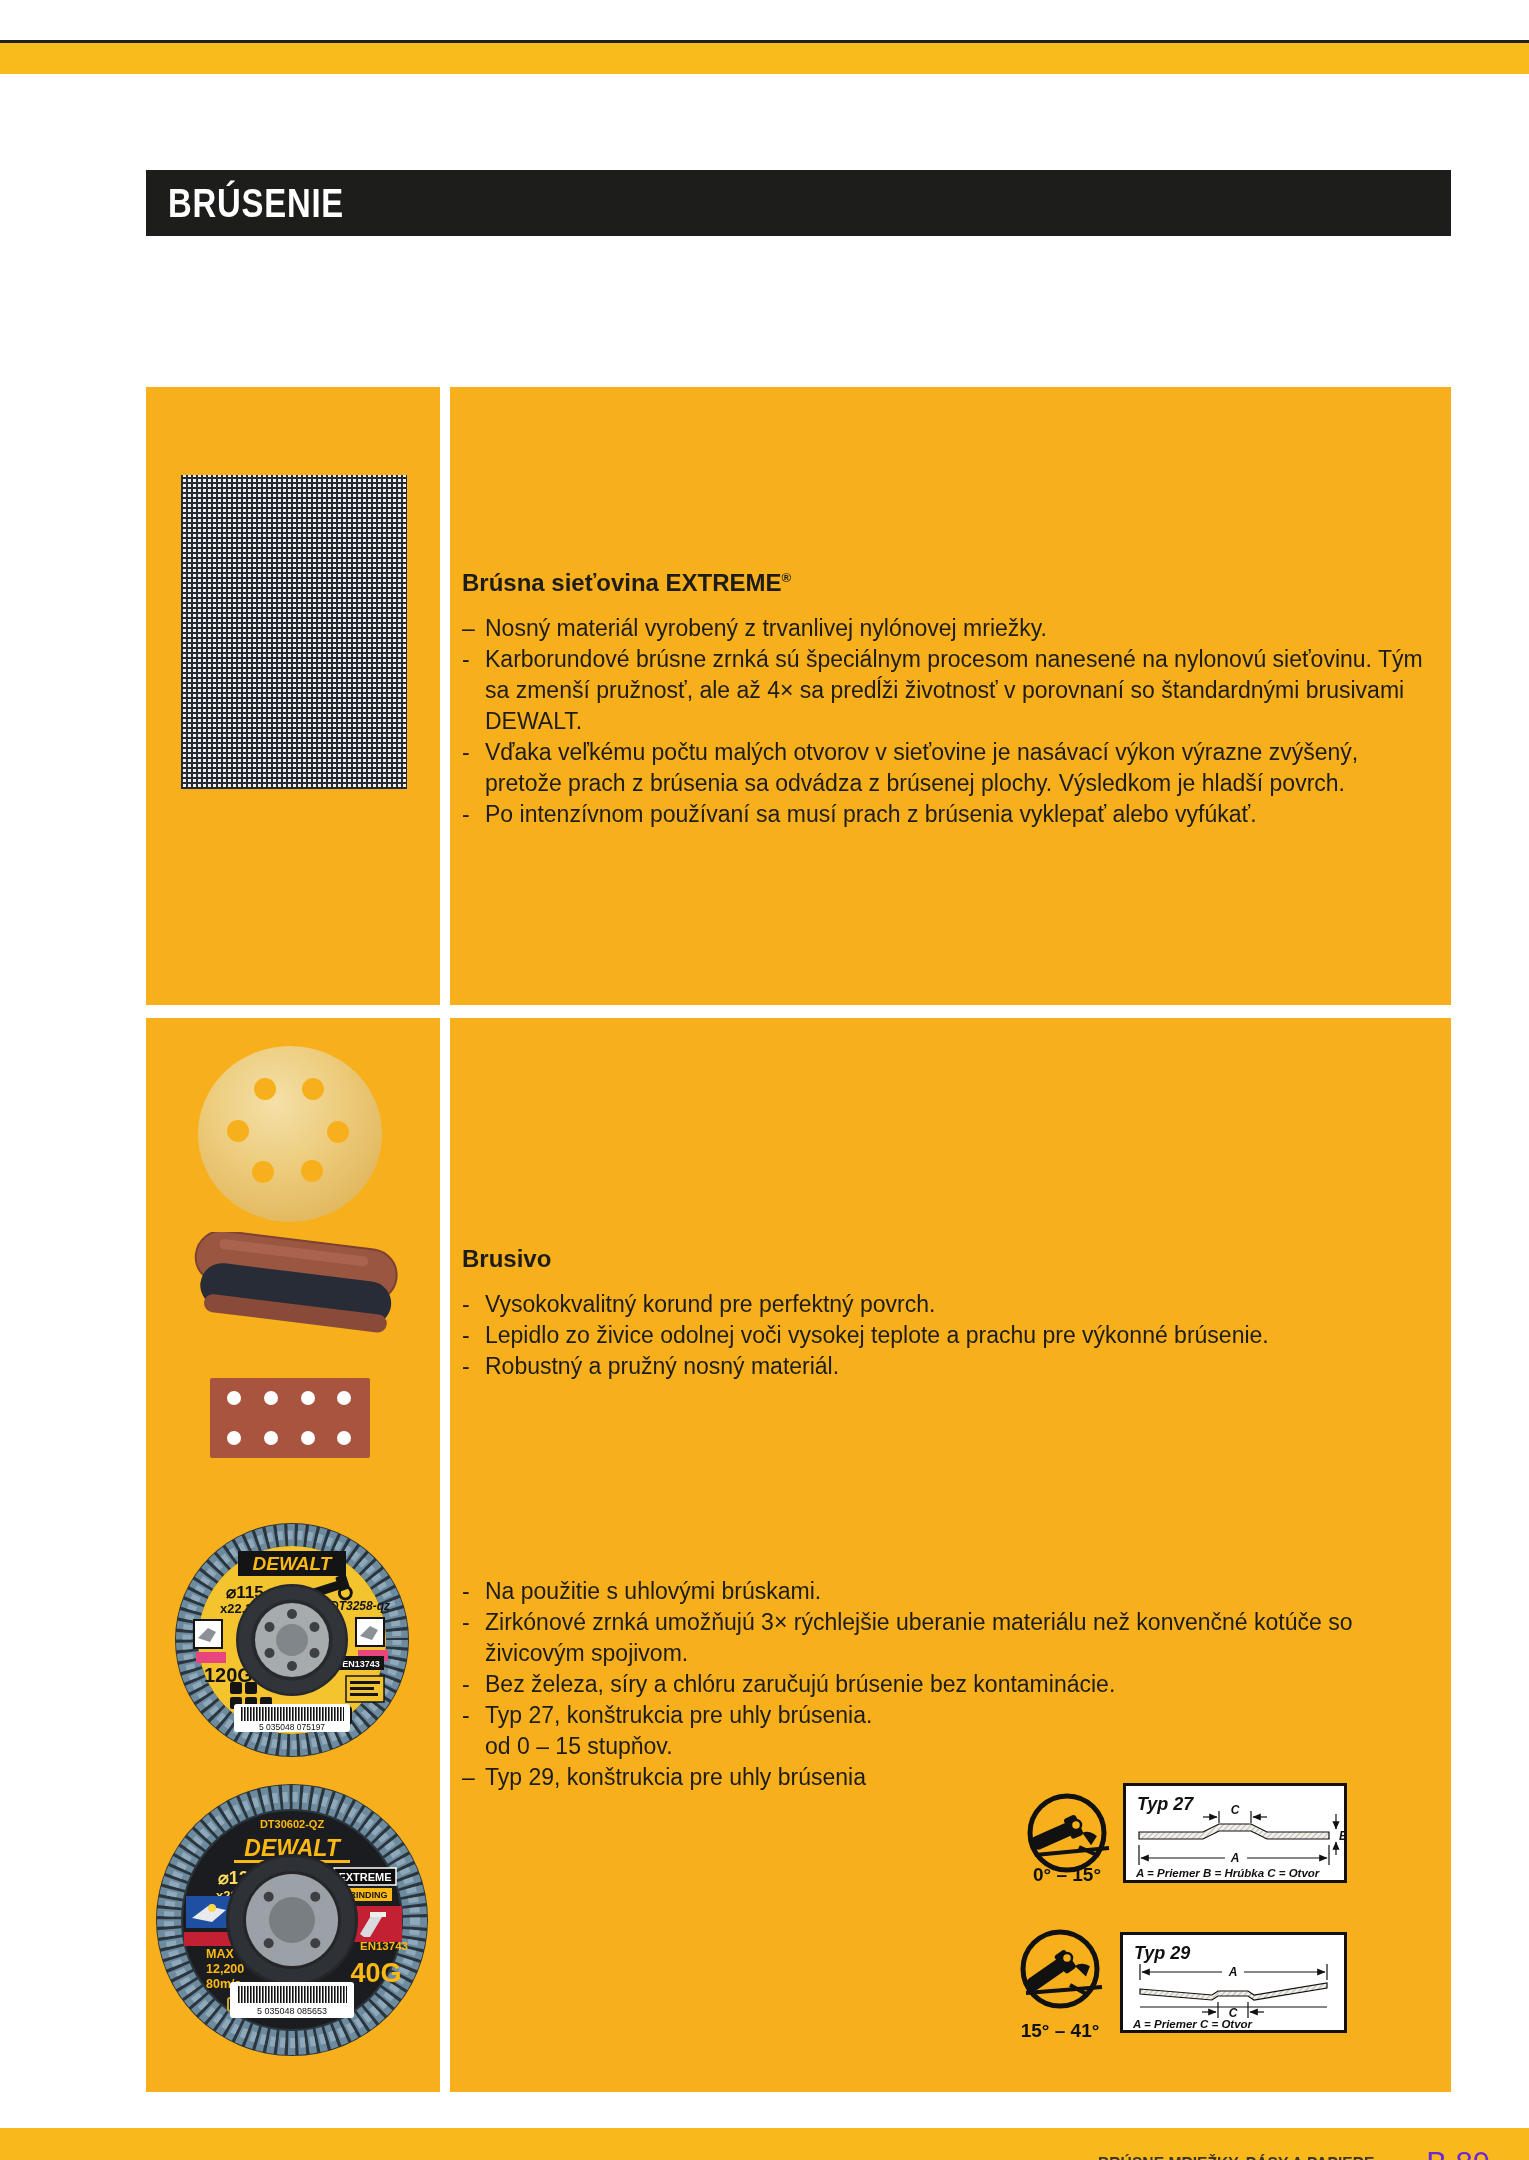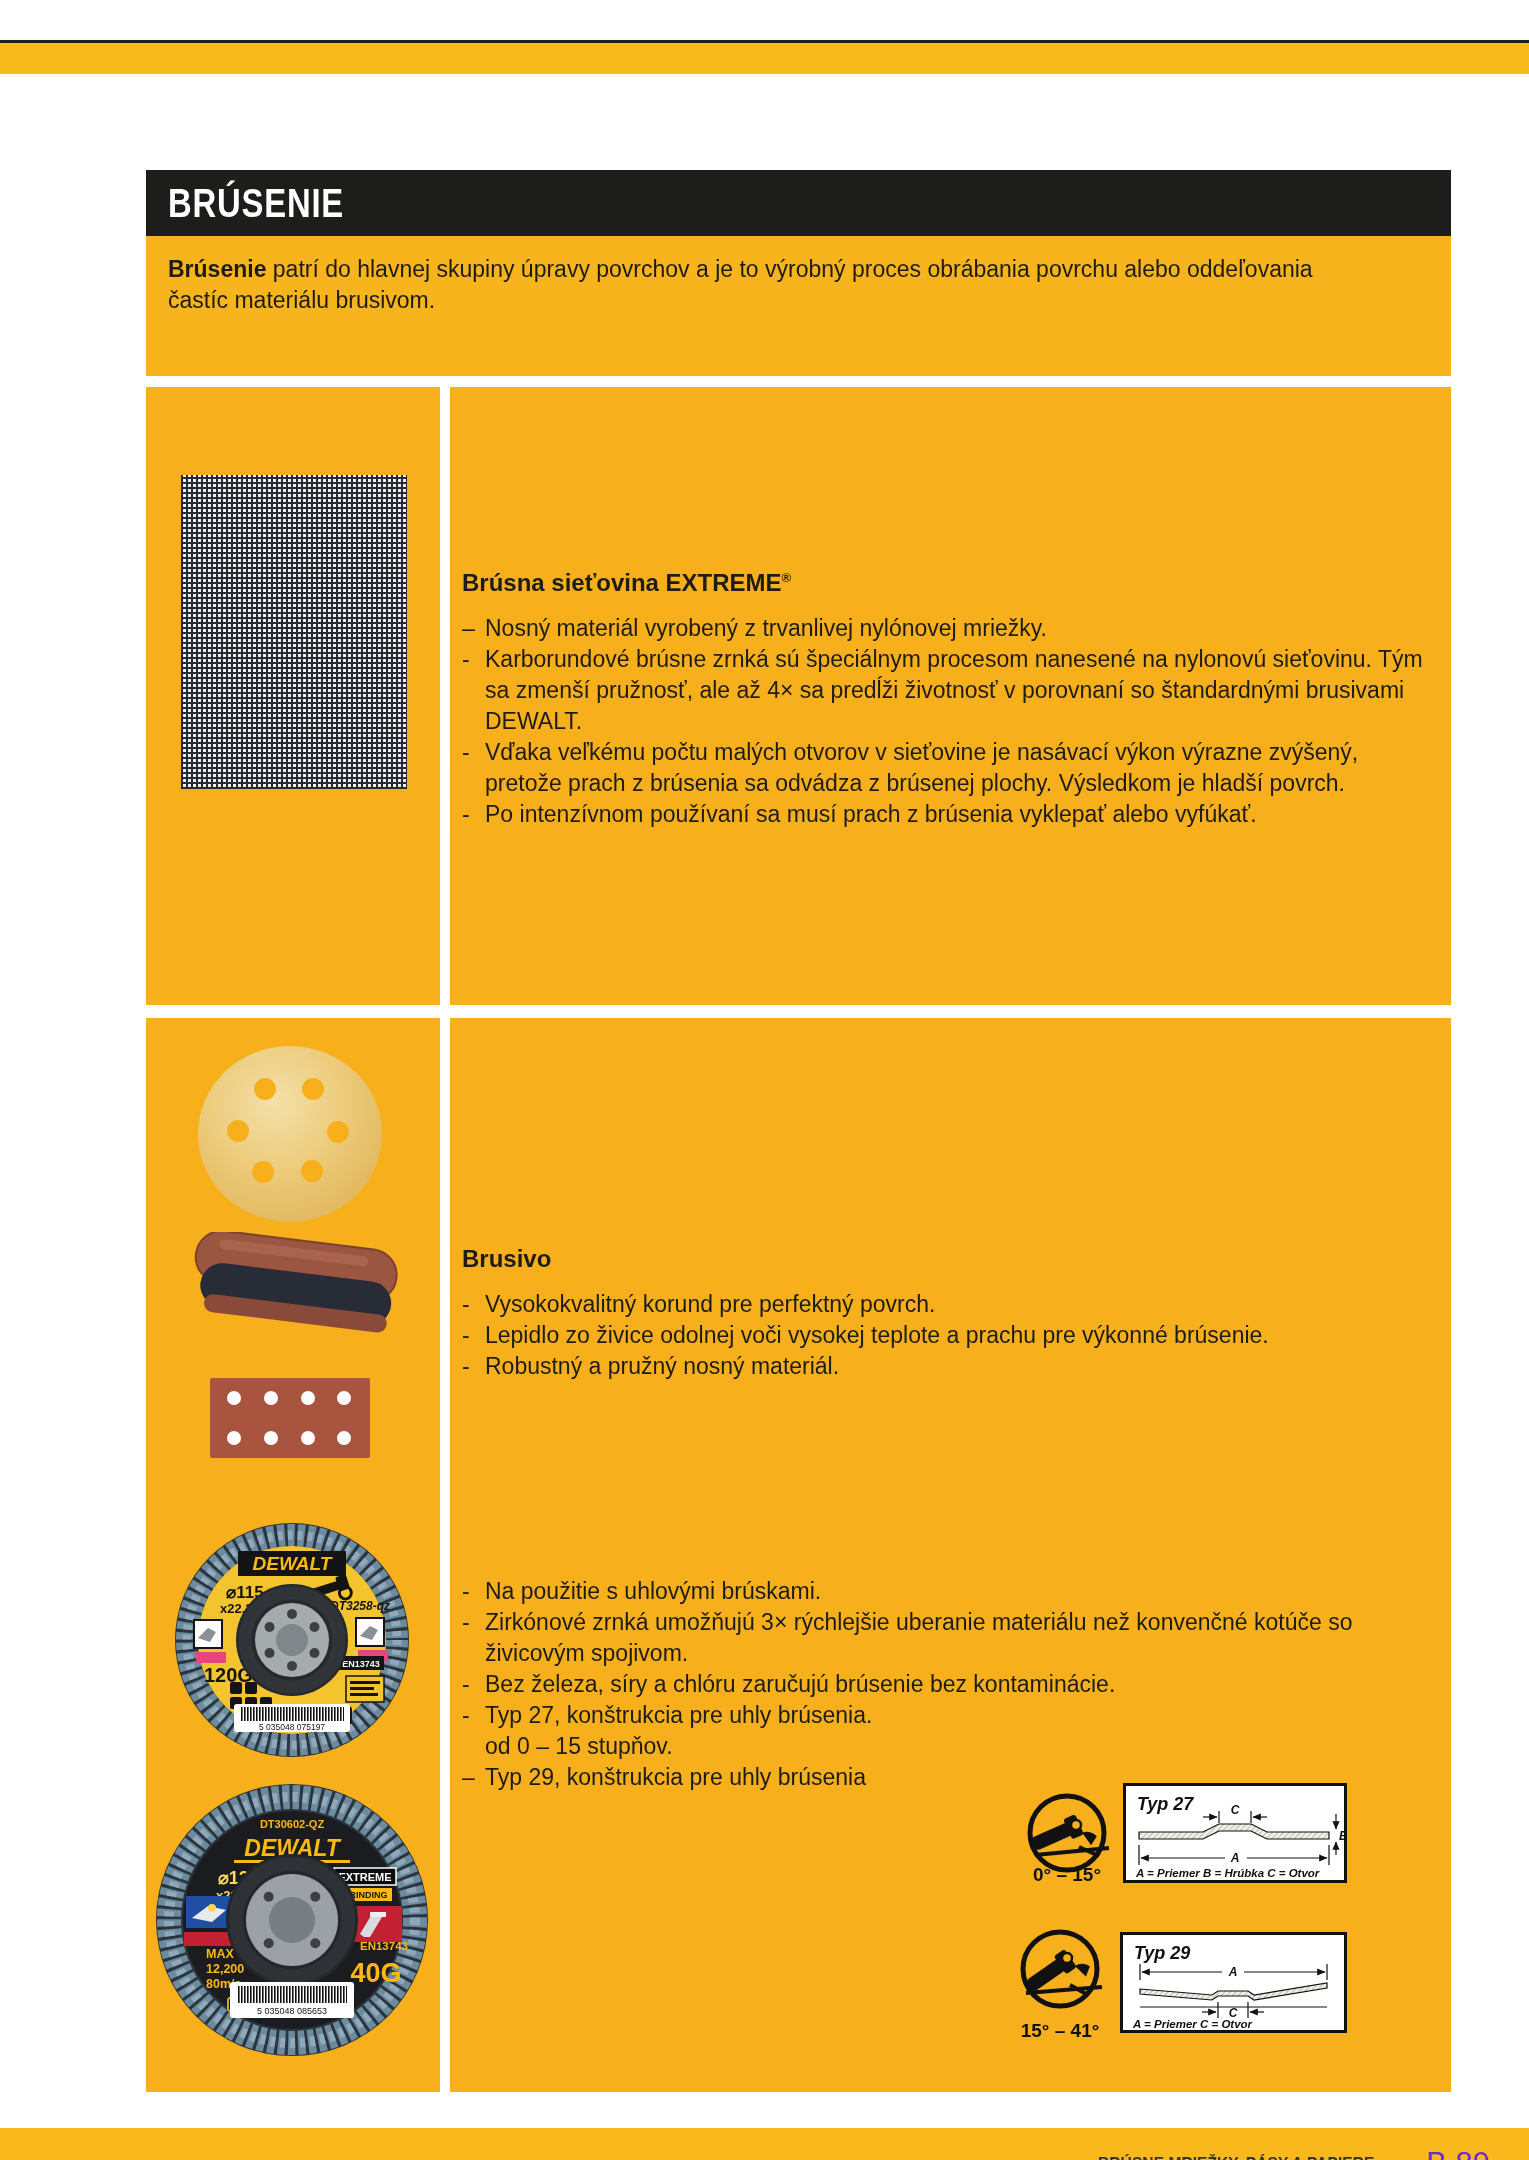--- a/index.html
+++ b/index.html
@@ -68,9 +68,6 @@
     <span class="title">BRÚSENIE</span>
   </div>
 
-  <div class="introband">
-    <p><b>Brúsenie</b><span> patrí do hlavnej skupiny úpravy povrchov a je to výrobný proces obrábania povrchu alebo oddeľovania častíc materiálu brusivom.</span></p>
-  </div>
 
   <div class="row row1">
     <div class="imgp">

